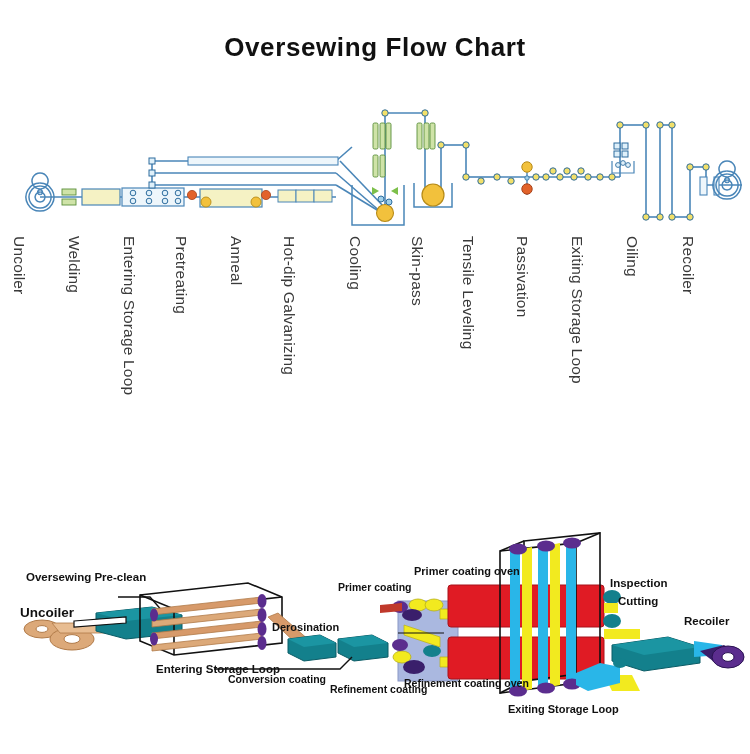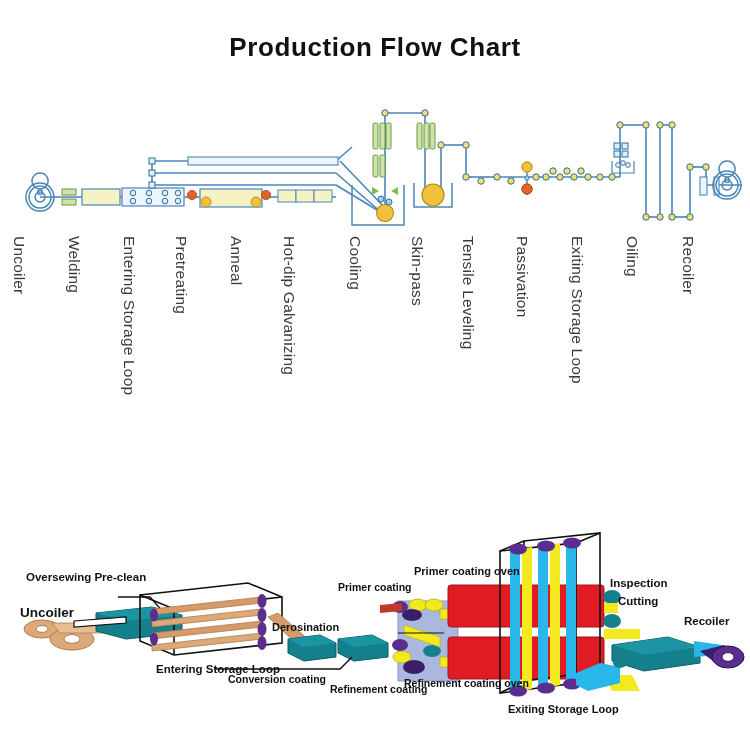--- a/index.html
+++ b/index.html
@@ -39,7 +39,7 @@
 </head>
 <body>
 
-<div id="page-title">Production Flow Chart</div>
+<div id="page-title">Oversewing Flow Chart</div>
 
 <div id="schematic">
 <svg width="750" height="160" viewBox="0 0 750 160" xmlns="http://www.w3.org/2000/svg">

